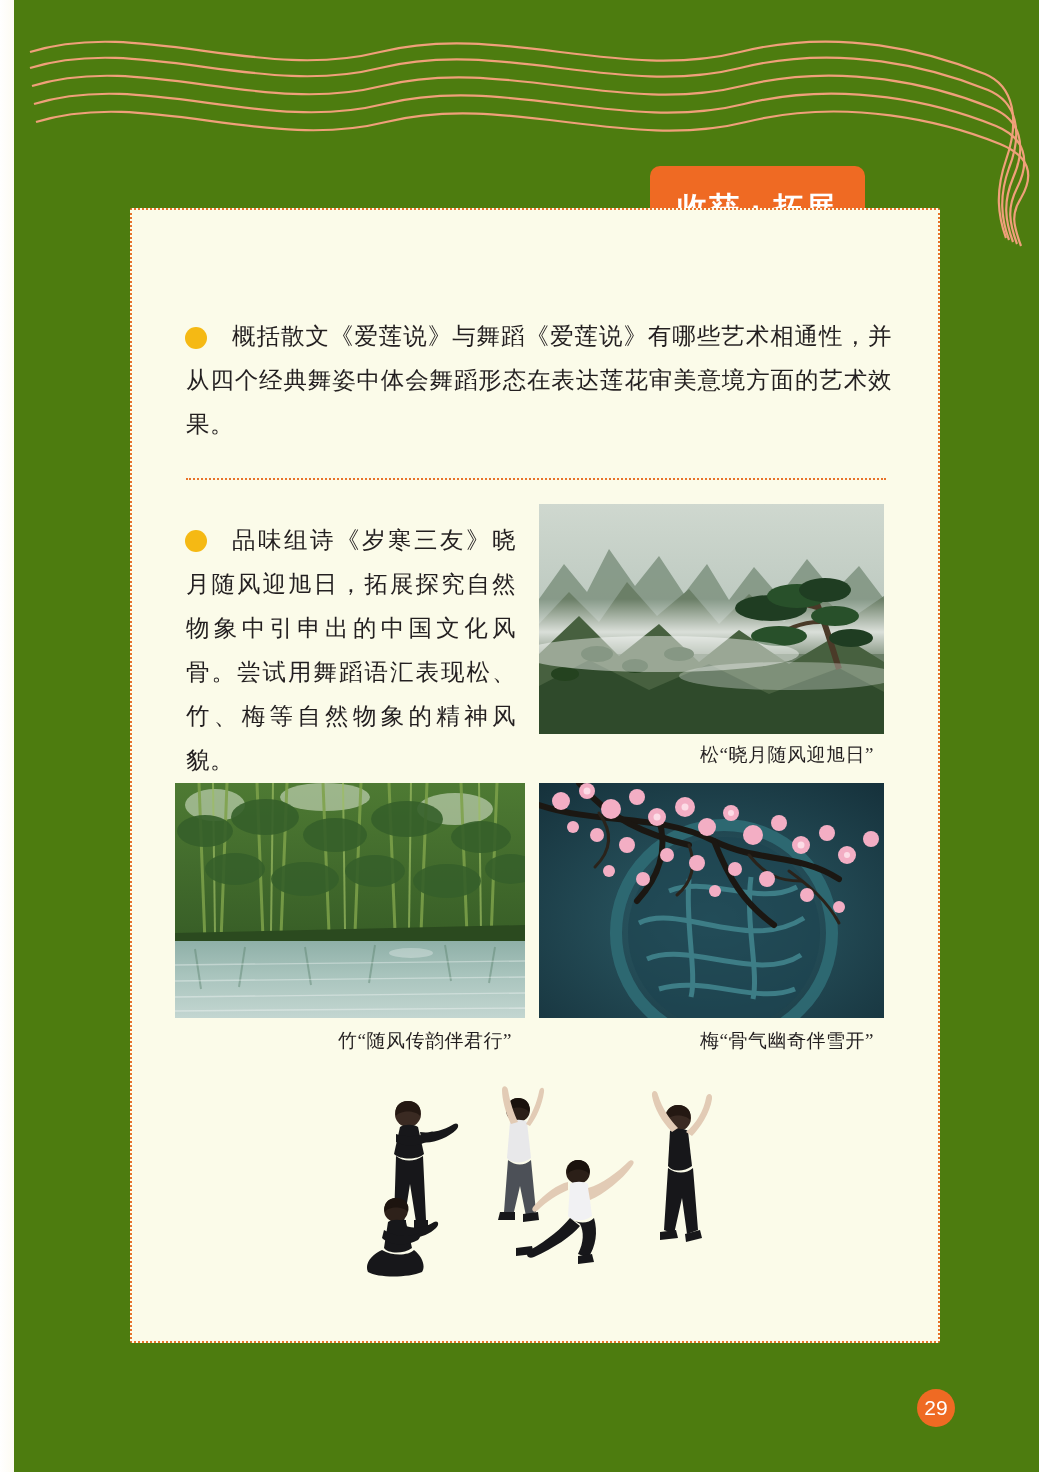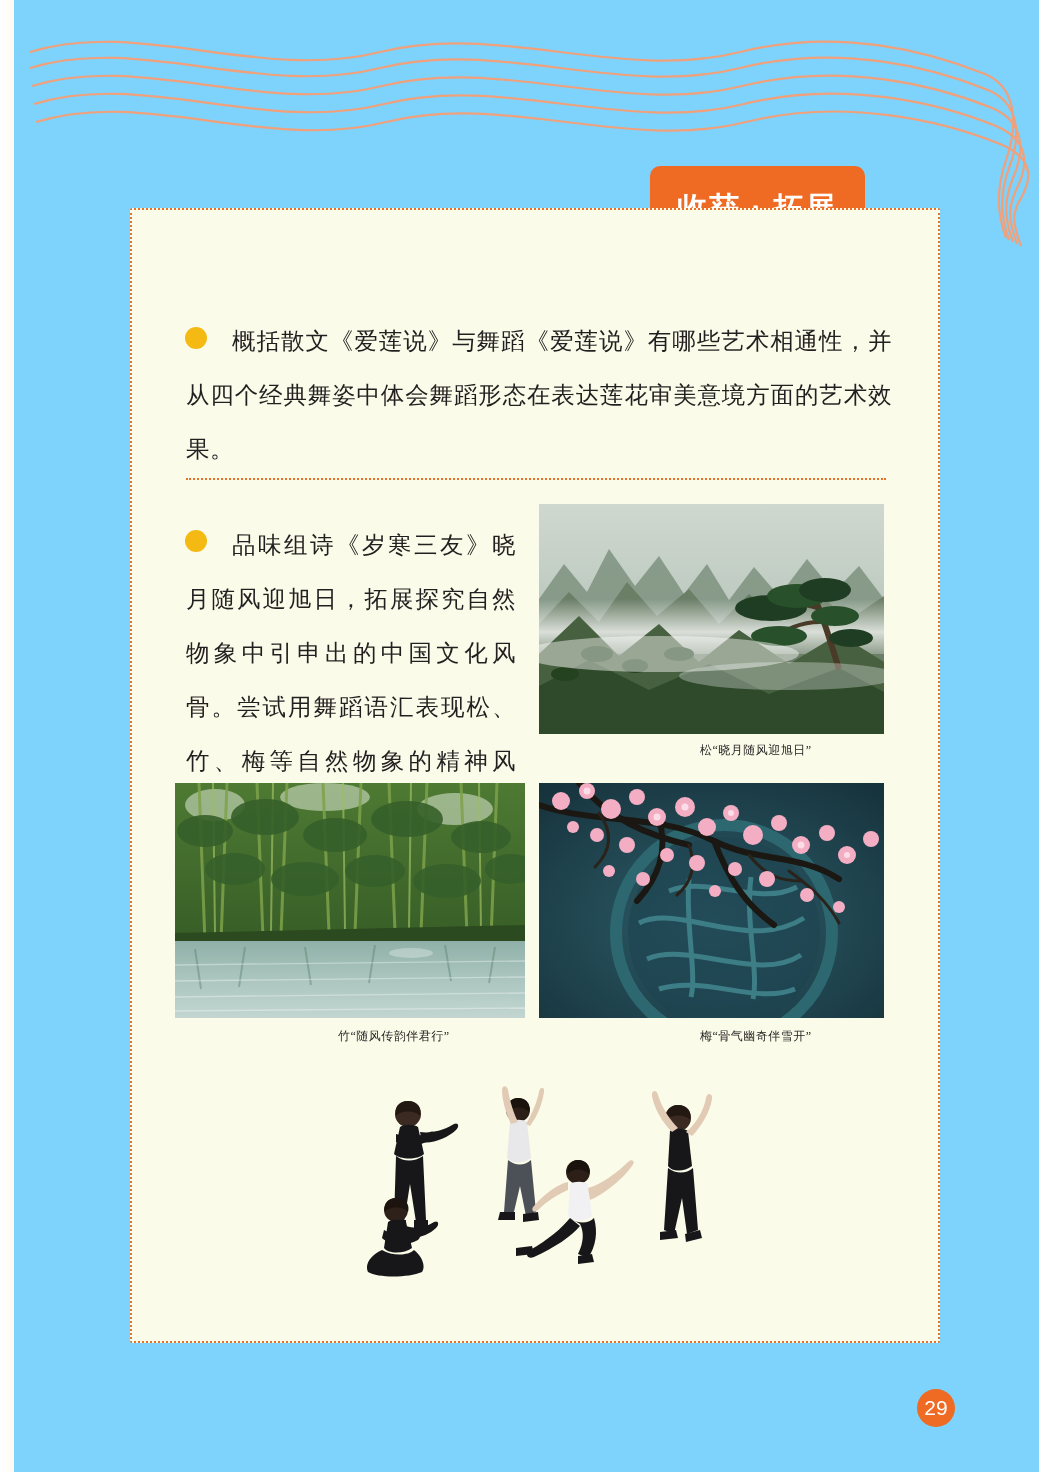--- a/index.html
+++ b/index.html
@@ -19,7 +19,7 @@
   #page {
     position: absolute;
     inset: 0;
-    background: #7dd3fc;
+    background: #4d7c0f;
   }
 
   

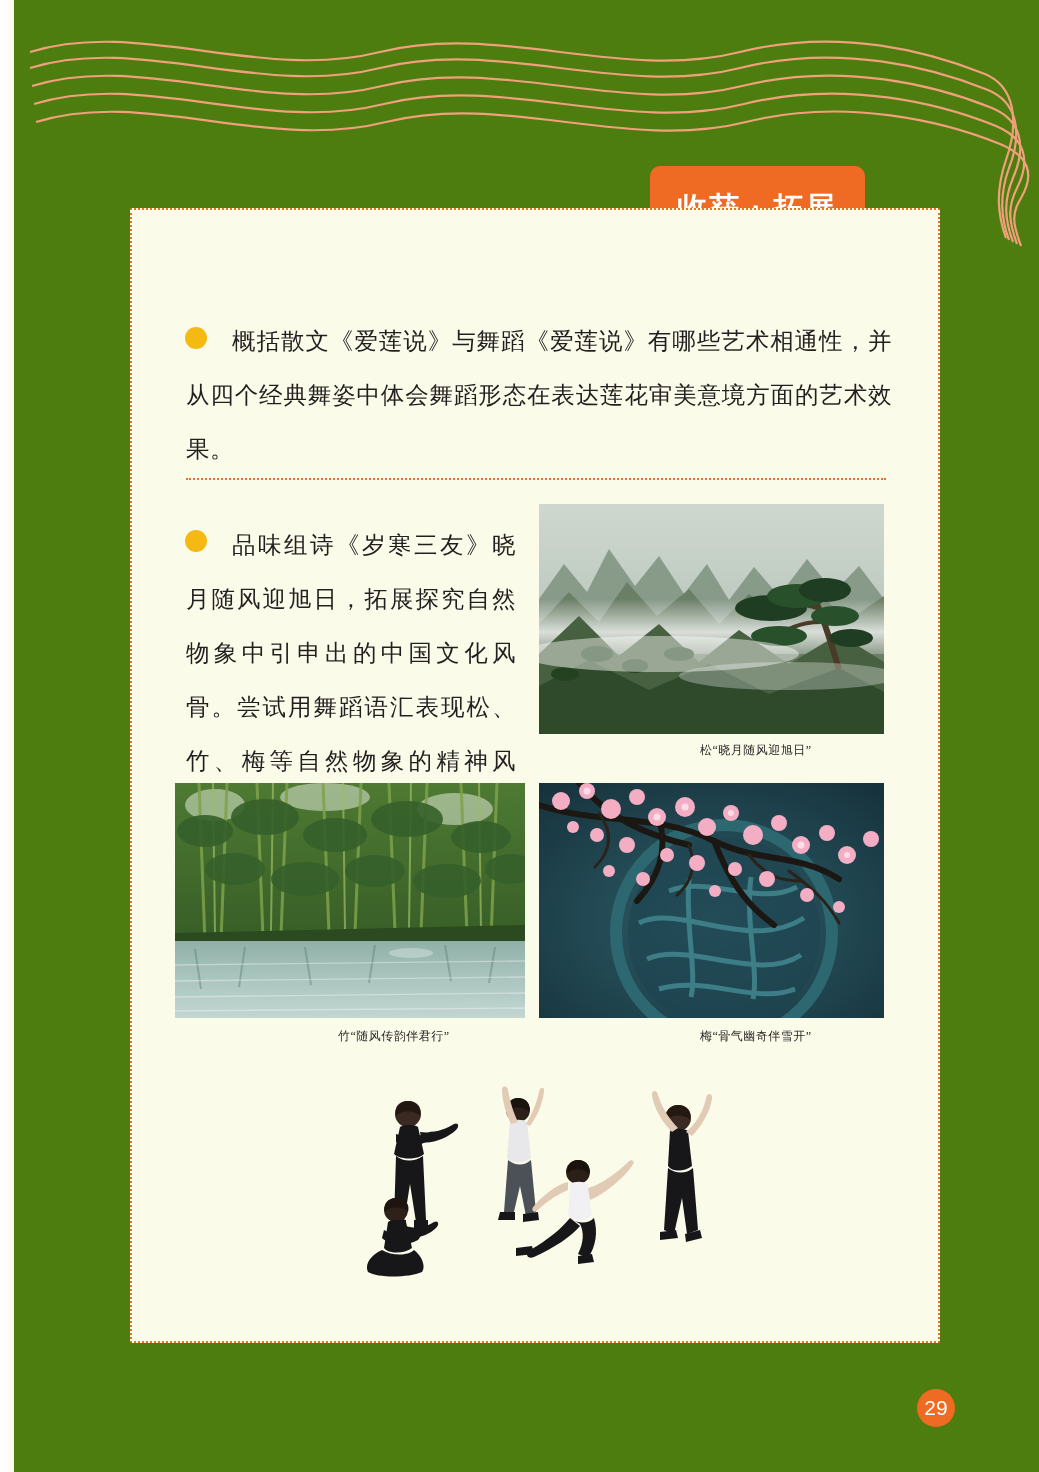--- a/index.html
+++ b/index.html
@@ -97,7 +97,7 @@
   .para {
     position: absolute;
     font-size: 23.5px;
-    line-height: 54px;
+    line-height: 44px;
     color: #231f20;
     letter-spacing: 0.5px;
     text-align: justify;

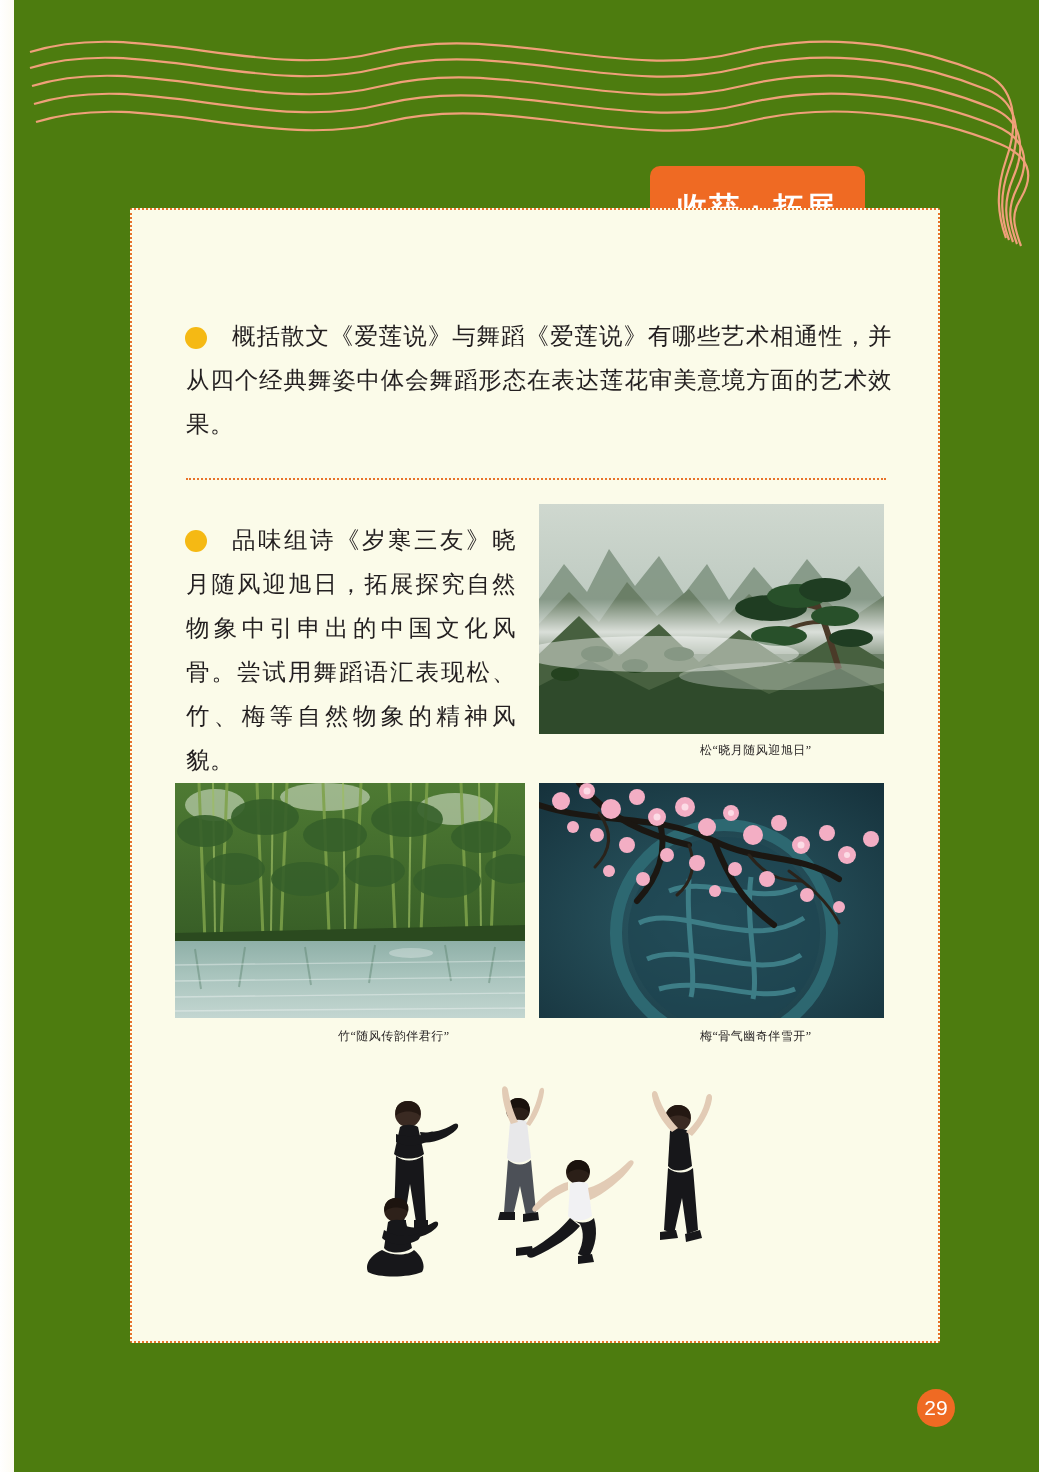--- a/index.html
+++ b/index.html
@@ -136,7 +136,7 @@
   }
   .caption {
     position: absolute;
-    font-size: 12px;
+    font-size: 19px;
     color: #231f20;
     font-family: "Liberation Serif", serif;
     letter-spacing: 0.5px;

